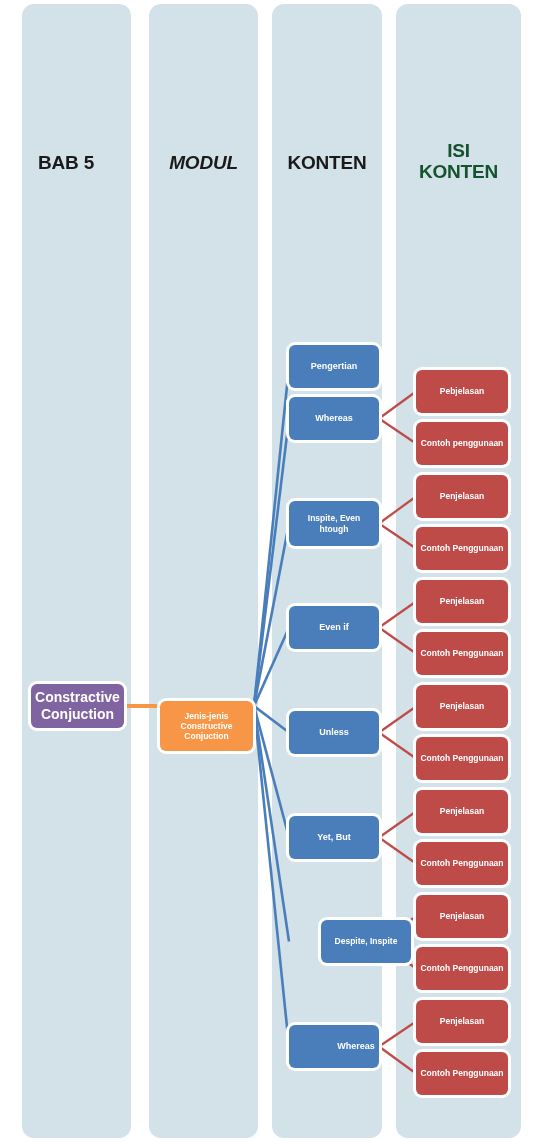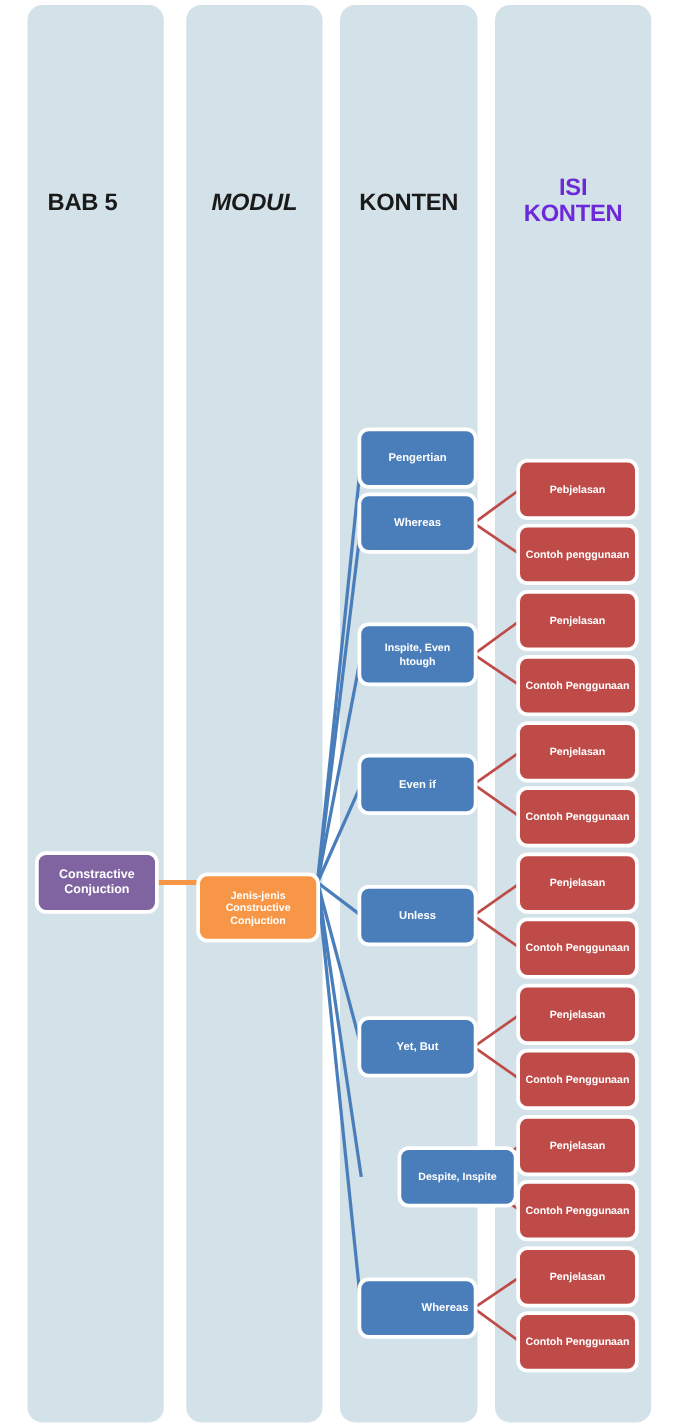--- a/index.html
+++ b/index.html
@@ -69,7 +69,7 @@
       <div class="lane" style="left: 272px; top: 4px; width: 110px; height: 1134px; background: rgb(211, 225, 232);"></div>
       <div class="lane-title" style="left: 272px; top: 152px; width: 110px; font-size: 19px; white-space: pre-line; color: rgb(26, 26, 26);">KONTEN</div>
       <div class="lane" style="left: 396px; top: 4px; width: 125px; height: 1134px; background: rgb(211, 225, 232);"></div>
-      <div class="lane-title" style="left: 396px; top: 140px; width: 125px; font-size: 19px; white-space: pre-line; color: #6d28d9;">ISI
+      <div class="lane-title" style="left: 396px; top: 140px; width: 125px; font-size: 19px; white-space: pre-line; color: #14532d;">ISI
 KONTEN</div>
     </div>
   <svg class="links" id="links">

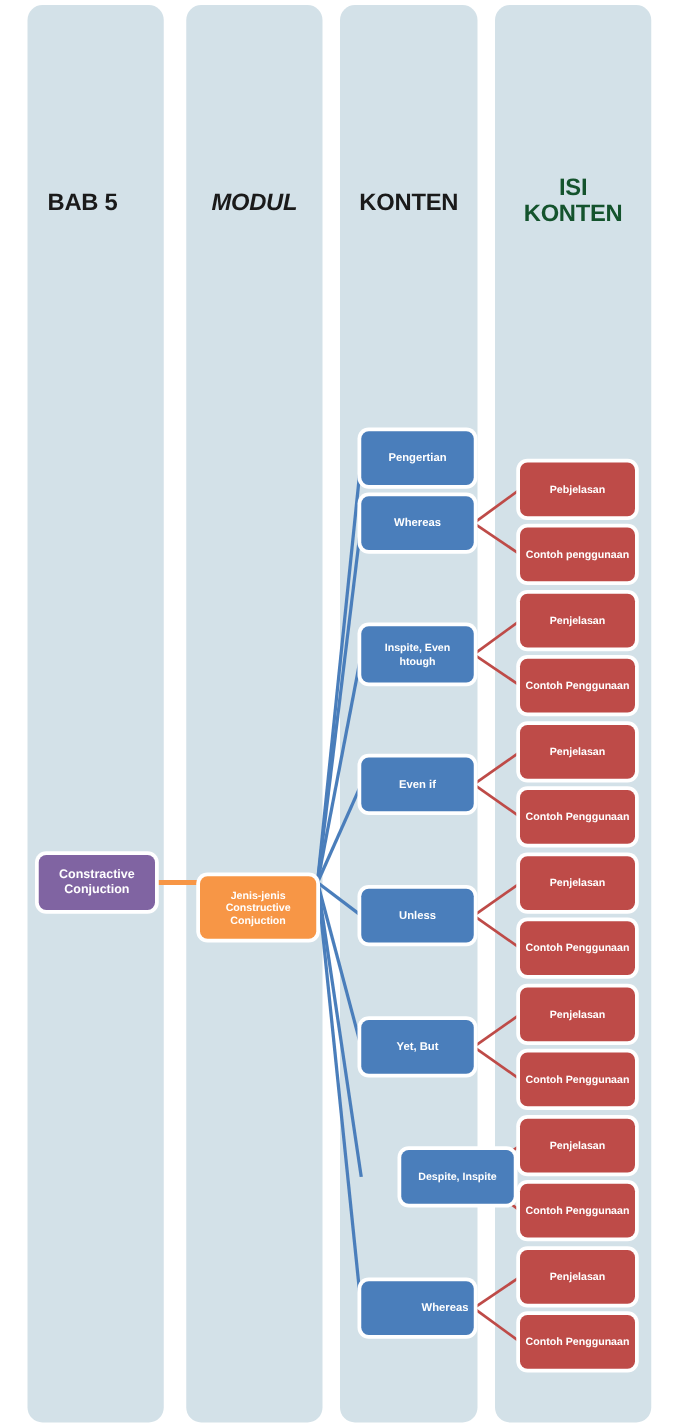--- a/index.html
+++ b/index.html
@@ -98,7 +98,7 @@
       <line x1="379" y1="1046.5" x2="416" y2="1073.5" stroke="#be4b48" stroke-width="2.2"></line>
     </svg>
   <div id="nodes">
-      <div class="node node-purple" style="left: 31px; top: 684px; width: 93px; height: 44px; font-size: 10px;">Constractive Conjuction</div>
+      <div class="node node-purple" style="left: 31px; top: 684px; width: 93px; height: 44px; font-size: 14px;">Constractive Conjuction</div>
       <div class="node node-orange" style="left: 160px; top: 681px; width: 93px; height: 50px; font-size: 8.5px; margin-top: 20px;">Jenis-jenis Constructive Conjuction</div>
       <div class="node node-blue" style="left: 289px; top: 345px; width: 90px; height: 43px; font-size: 9px;">Pengertian</div>
       <div class="node node-blue" style="left: 289px; top: 397px; width: 90px; height: 43px; font-size: 9px;">Whereas</div>

